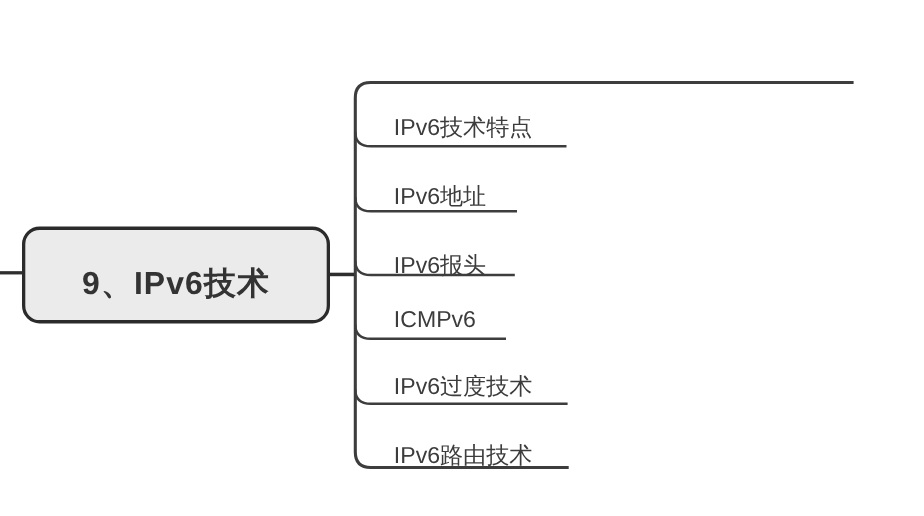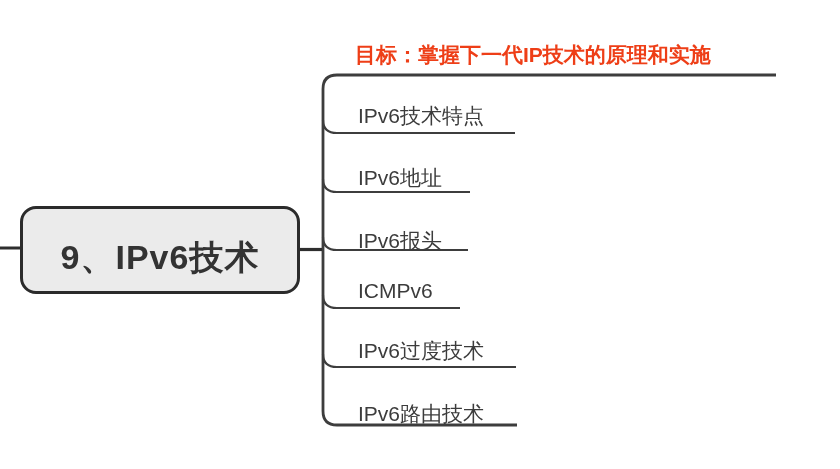--- a/index.html
+++ b/index.html
@@ -101,7 +101,6 @@
     <span class="root-label">9、IPv6技术</span>
   </div>
 
-  <div class="goal-label">目标：掌握下一代IP技术的原理和实施</div>
 
   <div class="topic-row" style="top:75px;height:58px;width:178px;">IPv6技术特点</div>
   <div class="topic-row" style="top:133px;height:65px;width:133px;">IPv6地址</div>

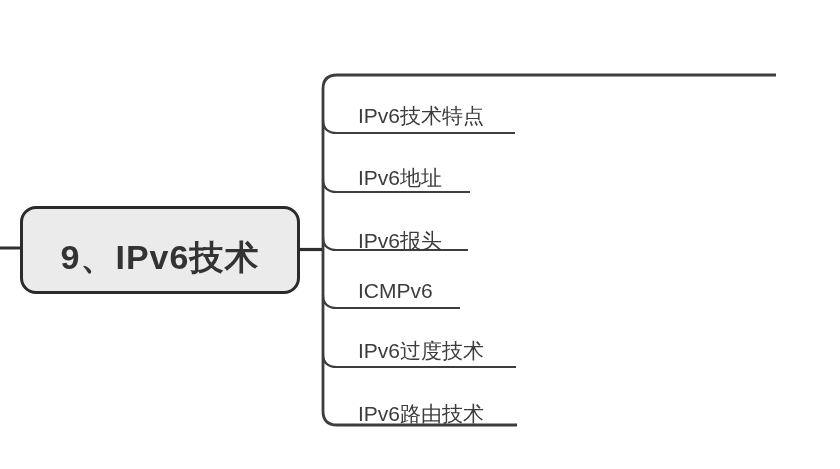--- a/index.html
+++ b/index.html
@@ -48,7 +48,7 @@
     cursor:default;
   }
   .root-node .root-label{
-    font-size:34px;
+    font-size:29px;
     font-weight:700;
     color:var(--node-text);
     letter-spacing:1px;

